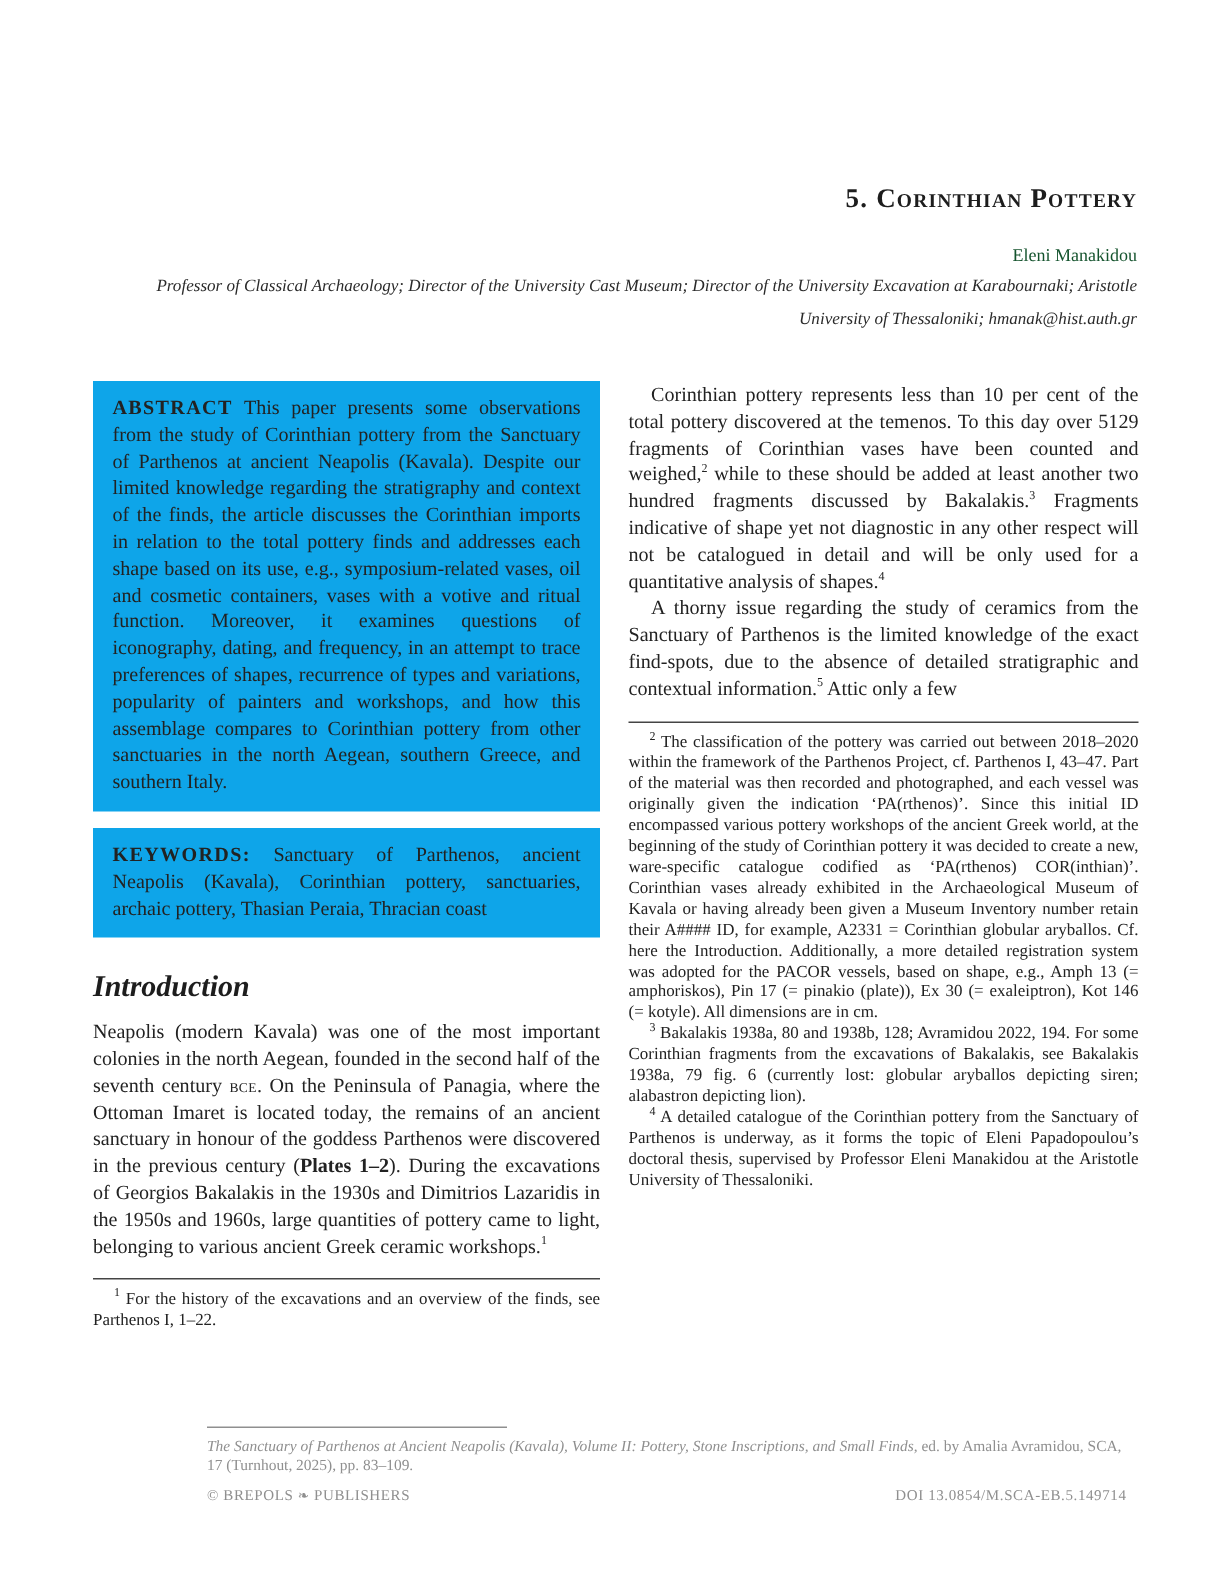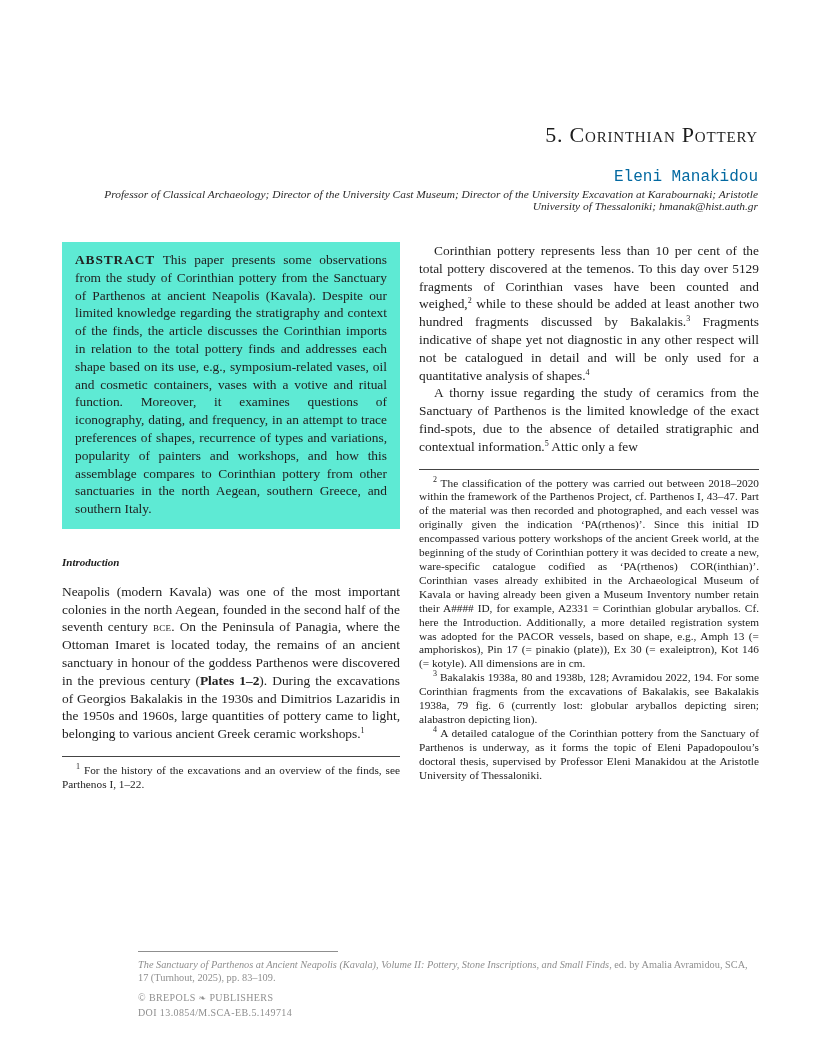--- a/index.html
+++ b/index.html
@@ -16,7 +16,7 @@
   
   .header { margin: 122px 58px 0 62px; text-align: right; }
   .title {
-    font-size: 22px; font-weight: normal;
+    font-size: 18px; font-weight: bold;
     font-variant: small-caps; letter-spacing: 0.8px;
     color: #1d1d1d;
   }

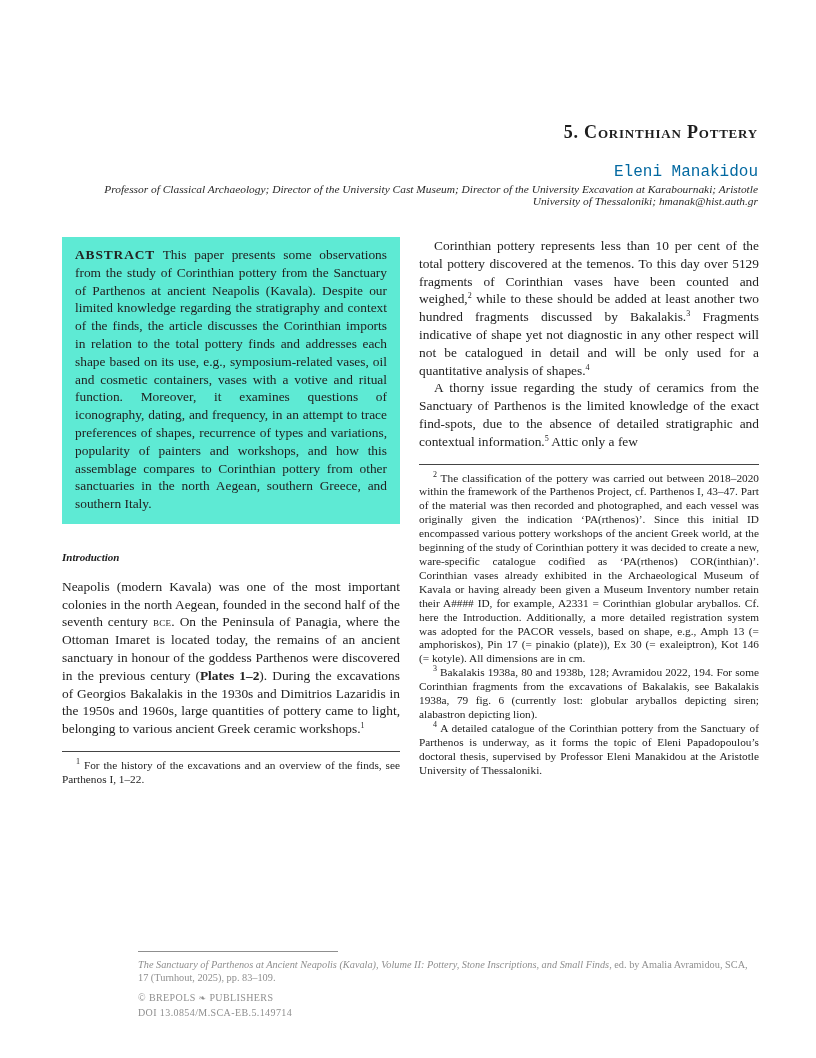--- a/index.html
+++ b/index.html
@@ -22,7 +22,7 @@
   }
   .author-block { margin-top: 20px; }
   .author-block.second { margin-top: 24px; }
-  .author-name { font-size: 16px; color: #0369a1; font-family: Liberation Mono, monospace; }
+  .author-name { font-size: 12px; color: #14532d; }
   .author-affil {
     font-size: 11.4px; line-height: 12px;
     font-style: italic; color: #2a2a2a; margin-top: 2px;

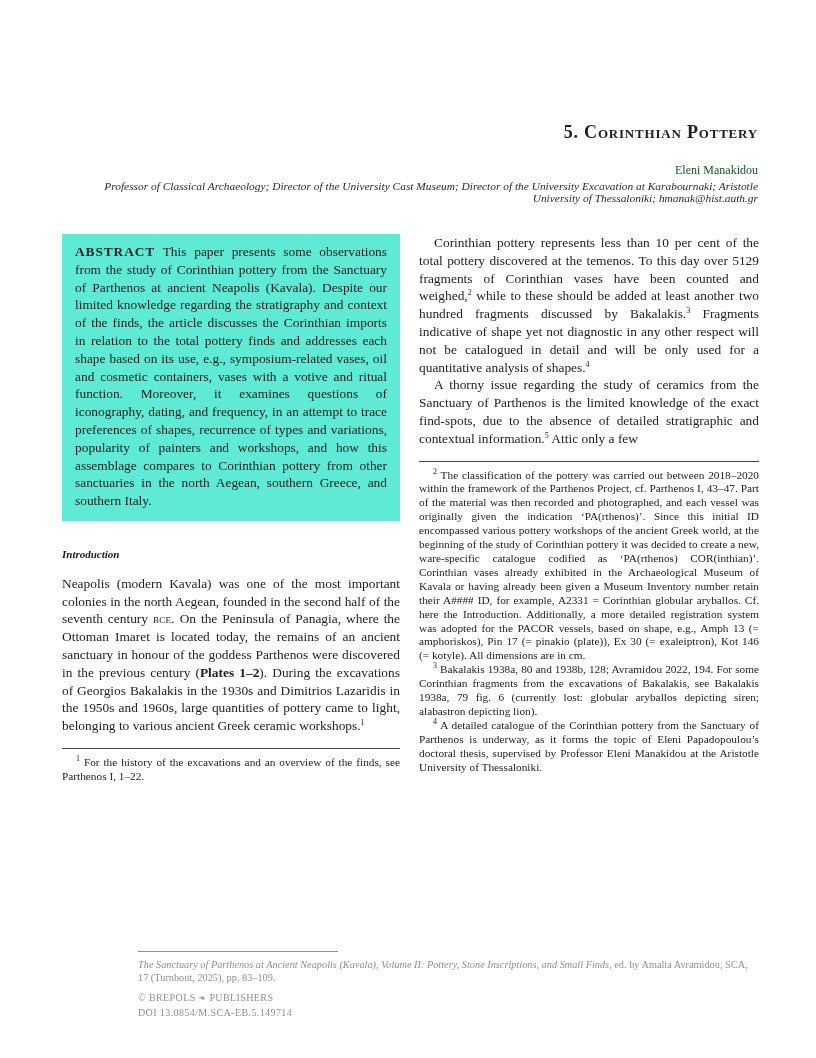--- a/index.html
+++ b/index.html
@@ -24,7 +24,7 @@
   .author-block.second { margin-top: 24px; }
   .author-name { font-size: 12px; color: #14532d; }
   .author-affil {
-    font-size: 11.4px; line-height: 12px;
+    font-size: 11.4px; line-height: 22px;
     font-style: italic; color: #2a2a2a; margin-top: 2px;
   }
   

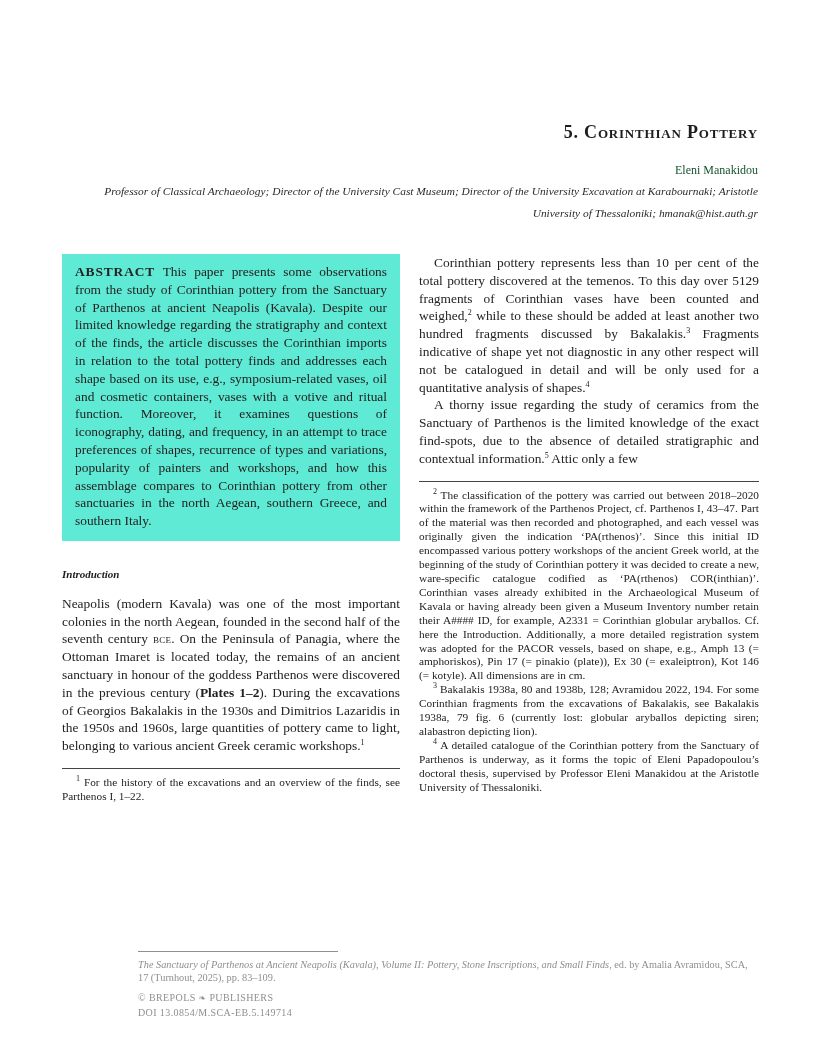--- a/index.html
+++ b/index.html
@@ -37,7 +37,7 @@
   .col-left  { width: 338px; flex: none; }
   .col-right { width: 340px; flex: none; }
   .gray-box {
-    background: #5eead4;
+    background: #0ea5e9;
     padding: 9px 13px 11px 13px;
   }
   .box-label { font-weight: bold; letter-spacing: 0.9px; }

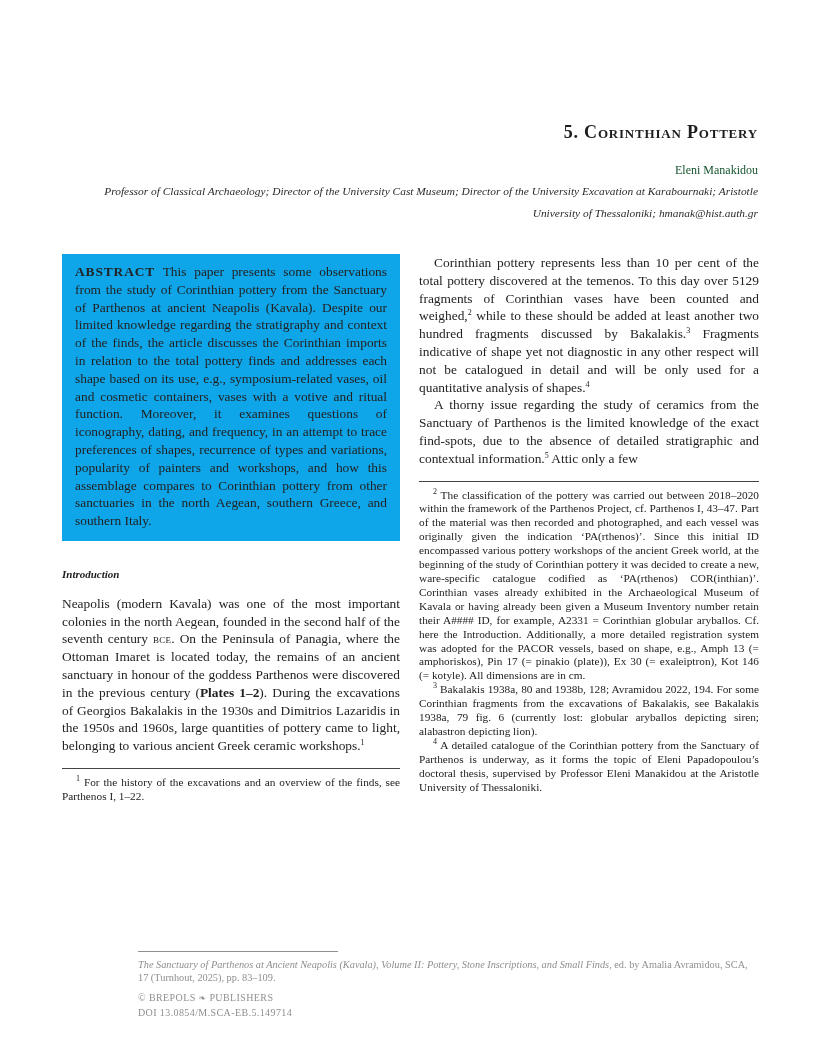--- a/index.html
+++ b/index.html
@@ -102,6 +102,9 @@
         <p><span class="box-label">ABSTRACT</span> <span>This paper presents some observations from the study of Corinthian pottery from the Sanctuary of Parthenos at ancient Neapolis (Kavala). Despite our limited knowledge regarding the stratigraphy and context of the finds, the article discusses the Corinthian imports in relation to the total pottery finds and addresses each shape based on its use, e.g., symposium-related vases, oil and cosmetic containers, vases with a votive and ritual function. Moreover, it examines questions of iconography, dating, and frequency, in an attempt to trace preferences of shapes, recurrence of types and variations, popularity of painters and workshops, and how this assemblage compares to Corinthian pottery from other sanctuaries in the north Aegean, southern Greece, and southern Italy.</span></p>
       </div>
 
+      <div class="gray-box keywords-box">
+        <p><span class="box-label">KEYWORDS:</span> <span>Sanctuary of Parthenos, ancient Neapolis (Kavala), Corinthian pottery, sanctuaries, archaic pottery, Thasian Peraia, Thracian coast</span></p>
+      </div>
 
       <h2 class="section-heading">Introduction</h2>
 

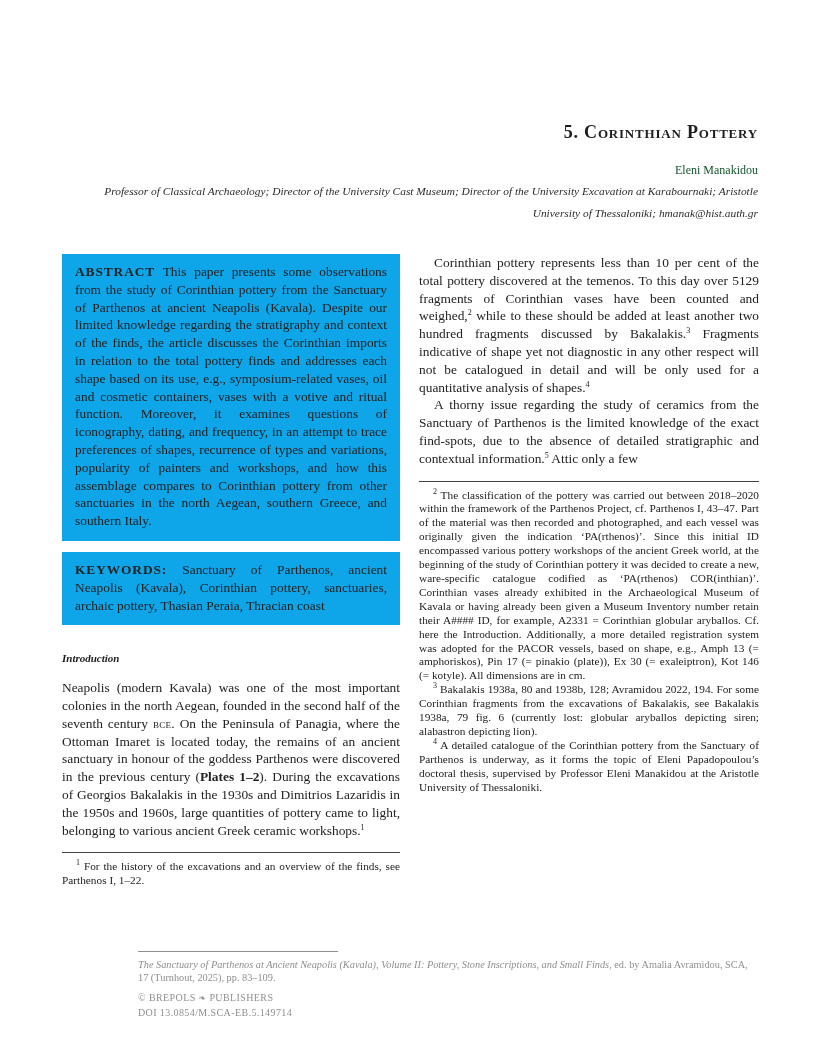--- a/index.html
+++ b/index.html
@@ -43,7 +43,7 @@
   .box-label { font-weight: bold; letter-spacing: 0.9px; }
   .keywords-box { margin-top: 11px; }
   .section-heading {
-    font-style: italic; font-size: 11px;
+    font-style: italic; font-size: 20px;
     margin-top: 25px; text-align: left; color: #1d1d1d;
   }
   .intro-par { margin-top: 11px; }

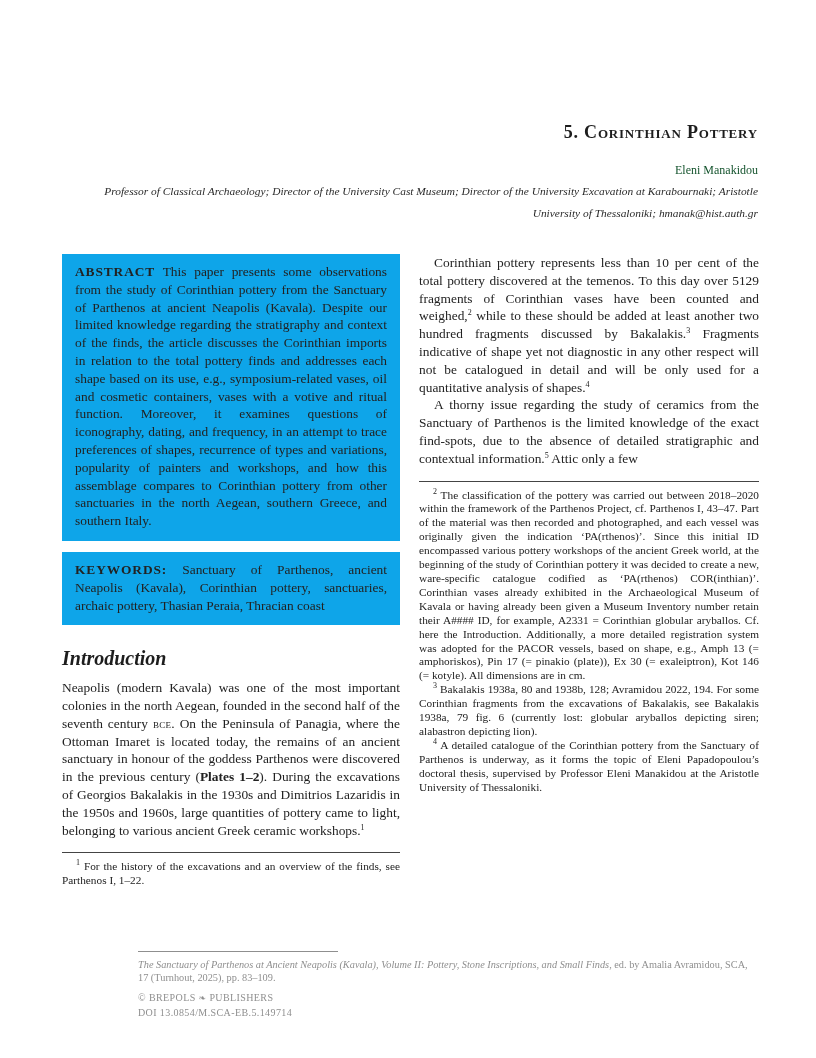--- a/index.html
+++ b/index.html
@@ -74,7 +74,7 @@
   .footer-citation { text-align: left; }
   .footer-bottom {
     display: flex; justify-content: space-between;
-    margin-top: 7px; font-size: 10px; letter-spacing: 0.4px; flex-direction: column;
+    margin-top: 7px; font-size: 10px; letter-spacing: 0.4px;
   }
   .brepols-mark { font-size: 9px; }
 </style>

